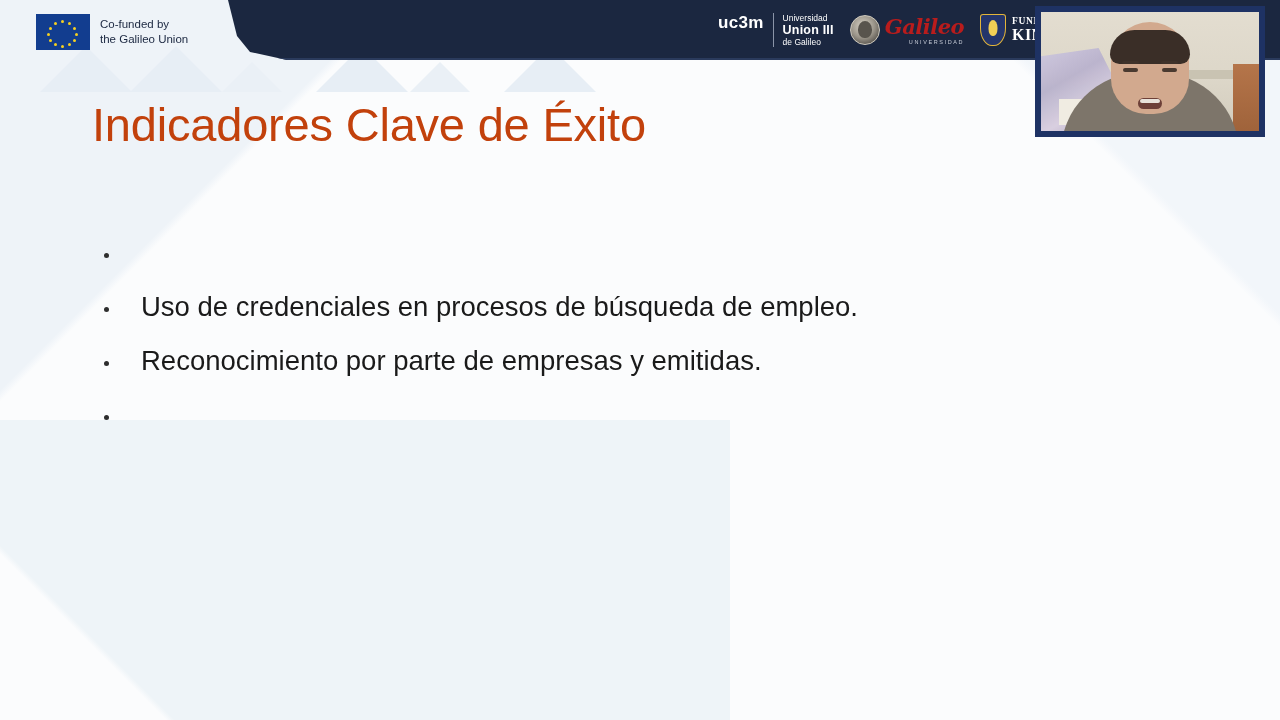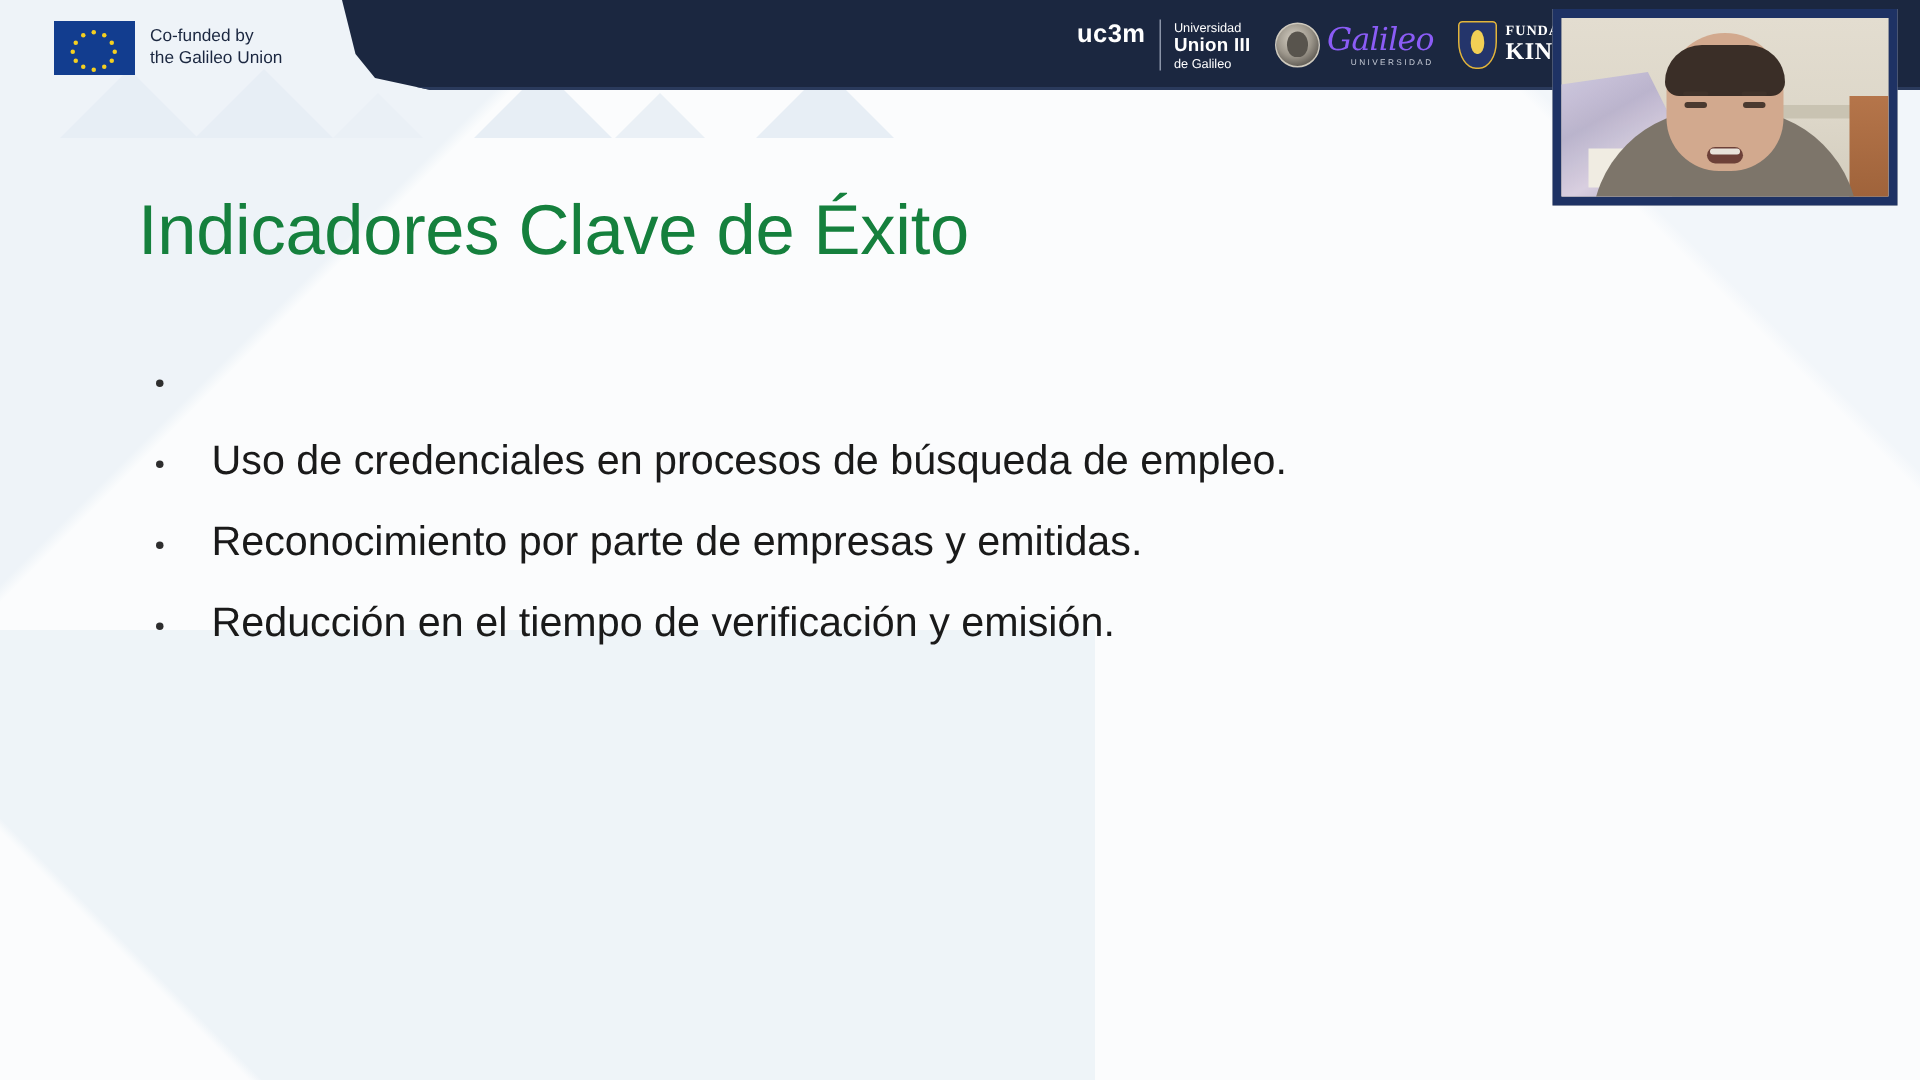--- a/index.html
+++ b/index.html
@@ -185,8 +185,8 @@
     font-family: "DejaVu Serif", serif;
     font-style: italic;
     font-size: 21px;
-    font-weight: normal;
-    color: #8b5cf6;
+    font-weight: bold;
+    color: #b91c1c;
     line-height: 1;
     letter-spacing: -.5px;
   }

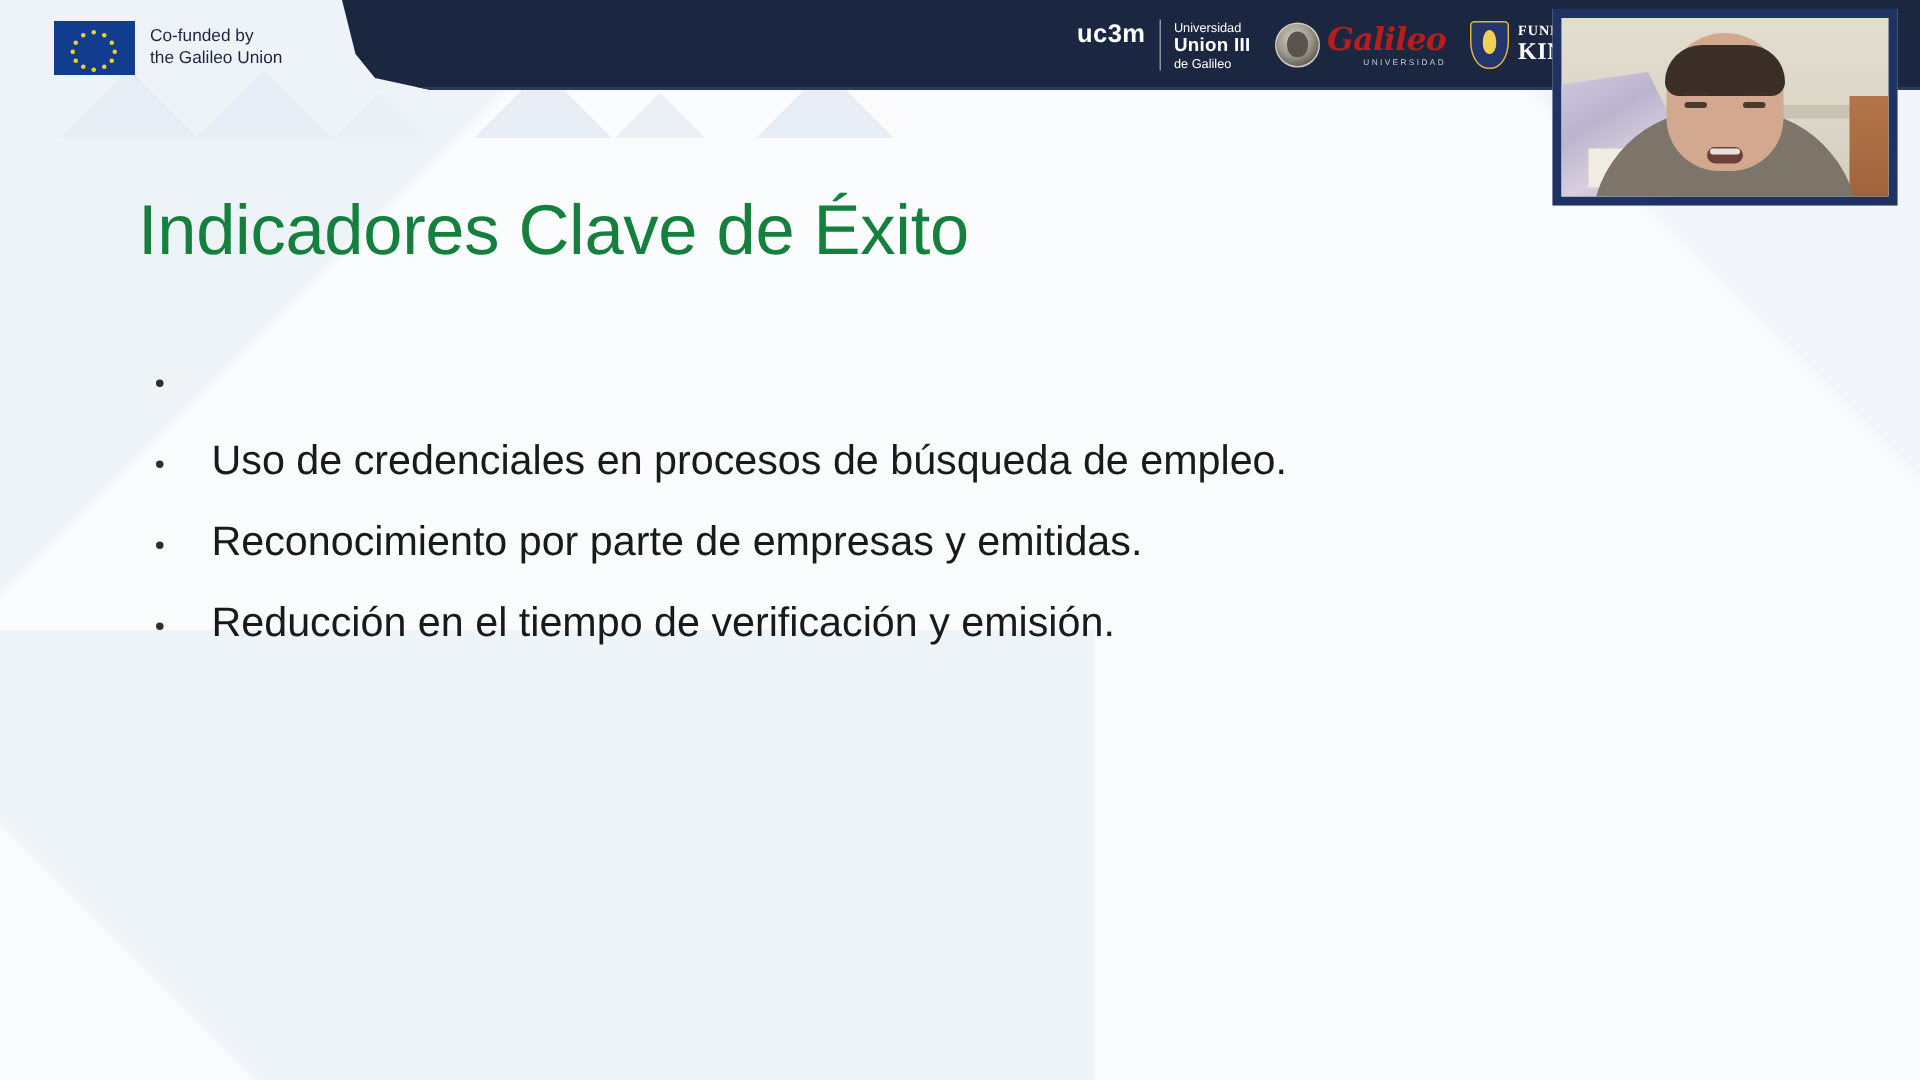--- a/index.html
+++ b/index.html
@@ -247,11 +247,10 @@
     left: 92px;
     top: 97px;
     font-size: 47px;
-    color: #15803d;
+    color: #c2410c;
     font-family: "Liberation Sans", sans-serif;
     letter-spacing: -.2px;
     white-space: nowrap;
-    margin-top: 28px;
   }
 
   .bullets {

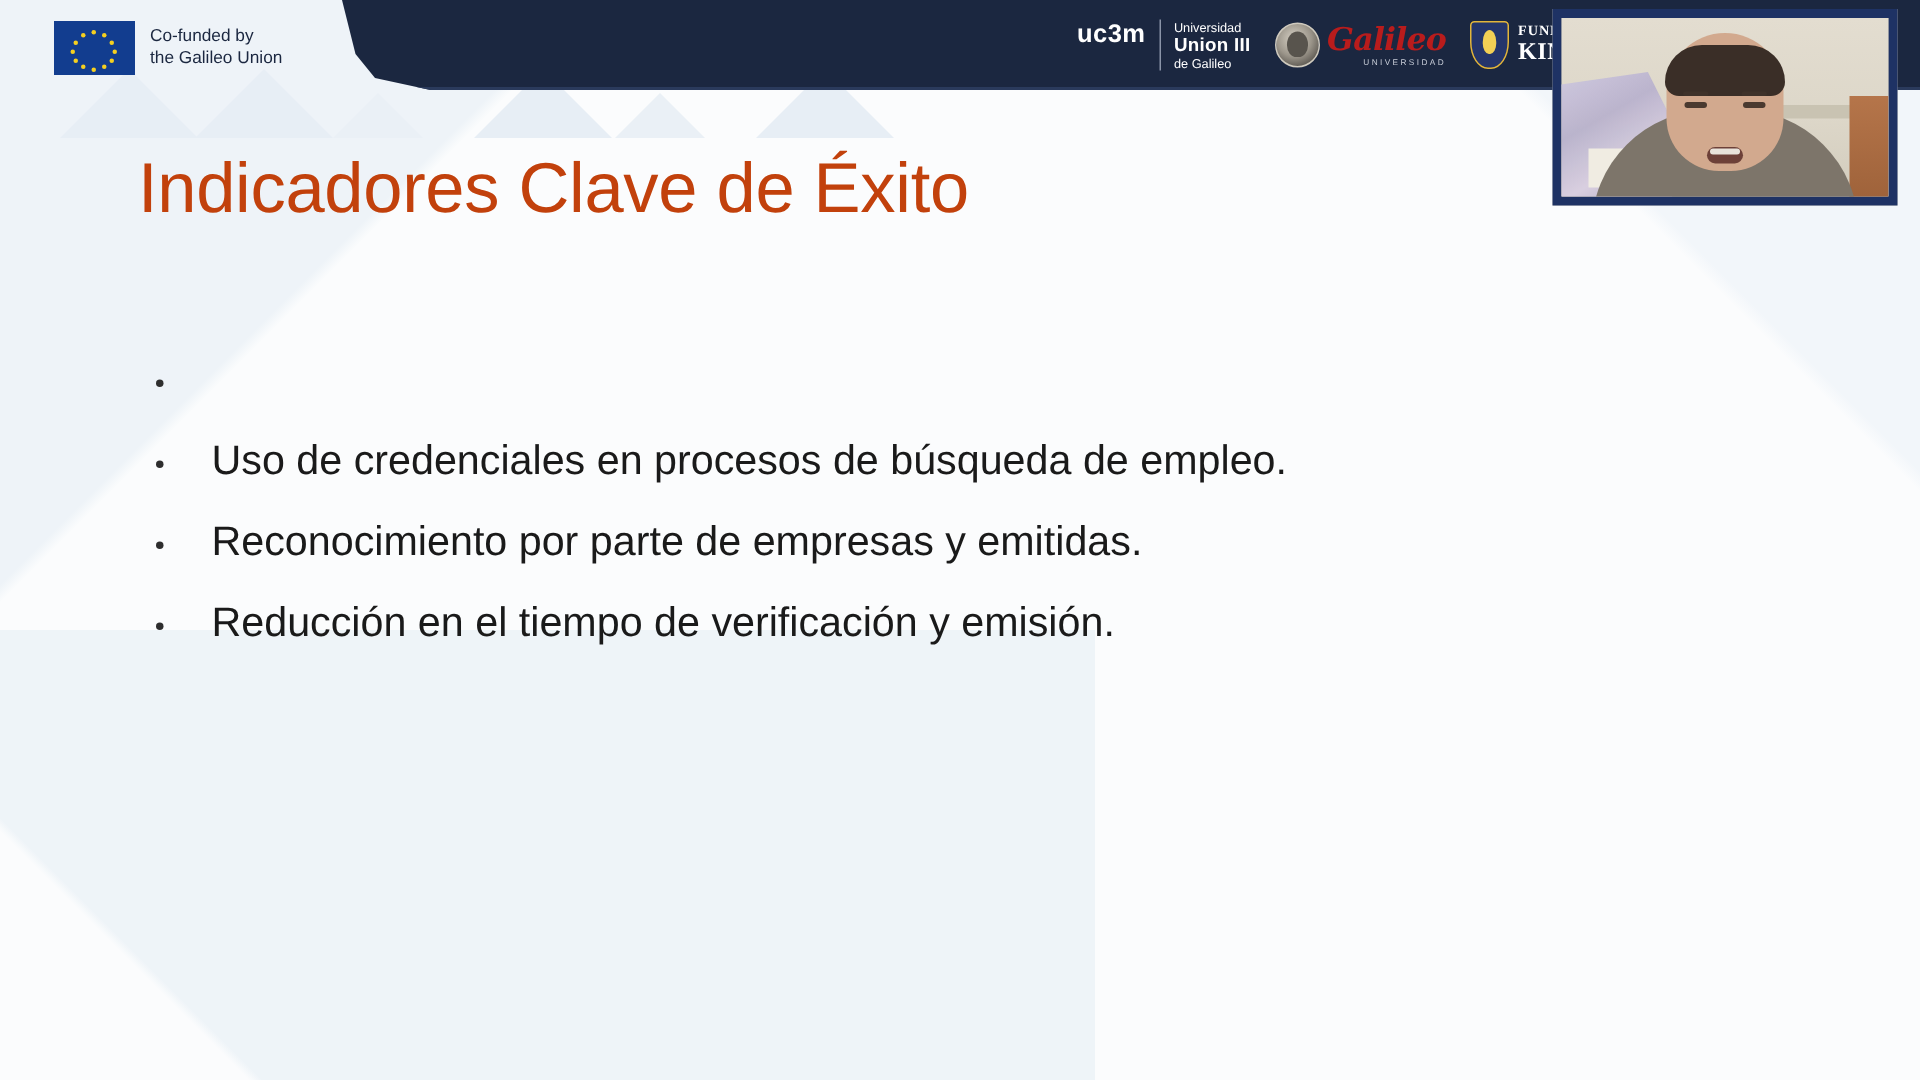--- a/index.html
+++ b/index.html
@@ -521,7 +521,6 @@
     </div>
     <div class="bullet-row">
       <span class="bullet-dot"></span>
-      <span class="bullet-text">Reducción en el tiempo de verificación y emisión.</span>
     </div>
   </div>
 

